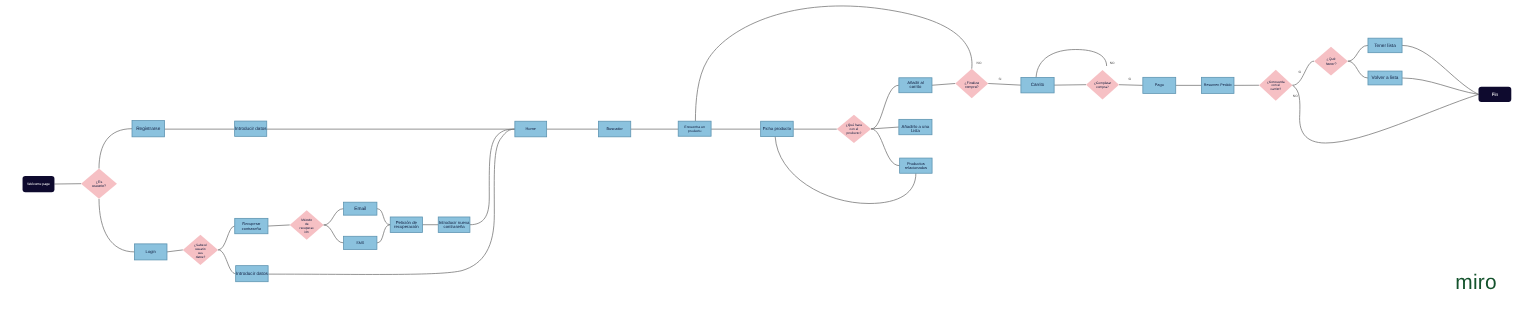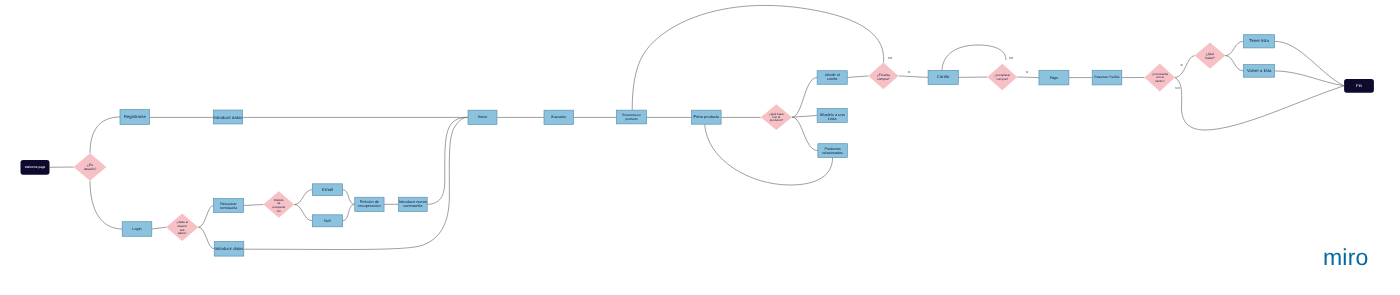--- a/index.html
+++ b/index.html
@@ -11,7 +11,7 @@
   #diagram{position:absolute;left:0;top:0;display:block;}
   .node-text{font-family:"Liberation Sans",sans-serif;text-anchor:middle;dominant-baseline:middle;}
   .edge-label{font-family:"Liberation Sans",sans-serif;font-size:2.9px;text-anchor:middle;}
-  .miro{position:absolute;left:1323px;top:246px;font-size:23px;line-height:23px;color:#0369a1;font-family:"Liberation Sans",sans-serif;font-weight:400;letter-spacing:0.2px;}
+  .miro{position:absolute;left:1323px;top:246px;font-size:19px;line-height:23px;color:#14532d;font-family:"Liberation Sans",sans-serif;font-weight:400;letter-spacing:0.2px;}
 </style>
 </head>
 <body style="background: rgb(255, 255, 255);">

